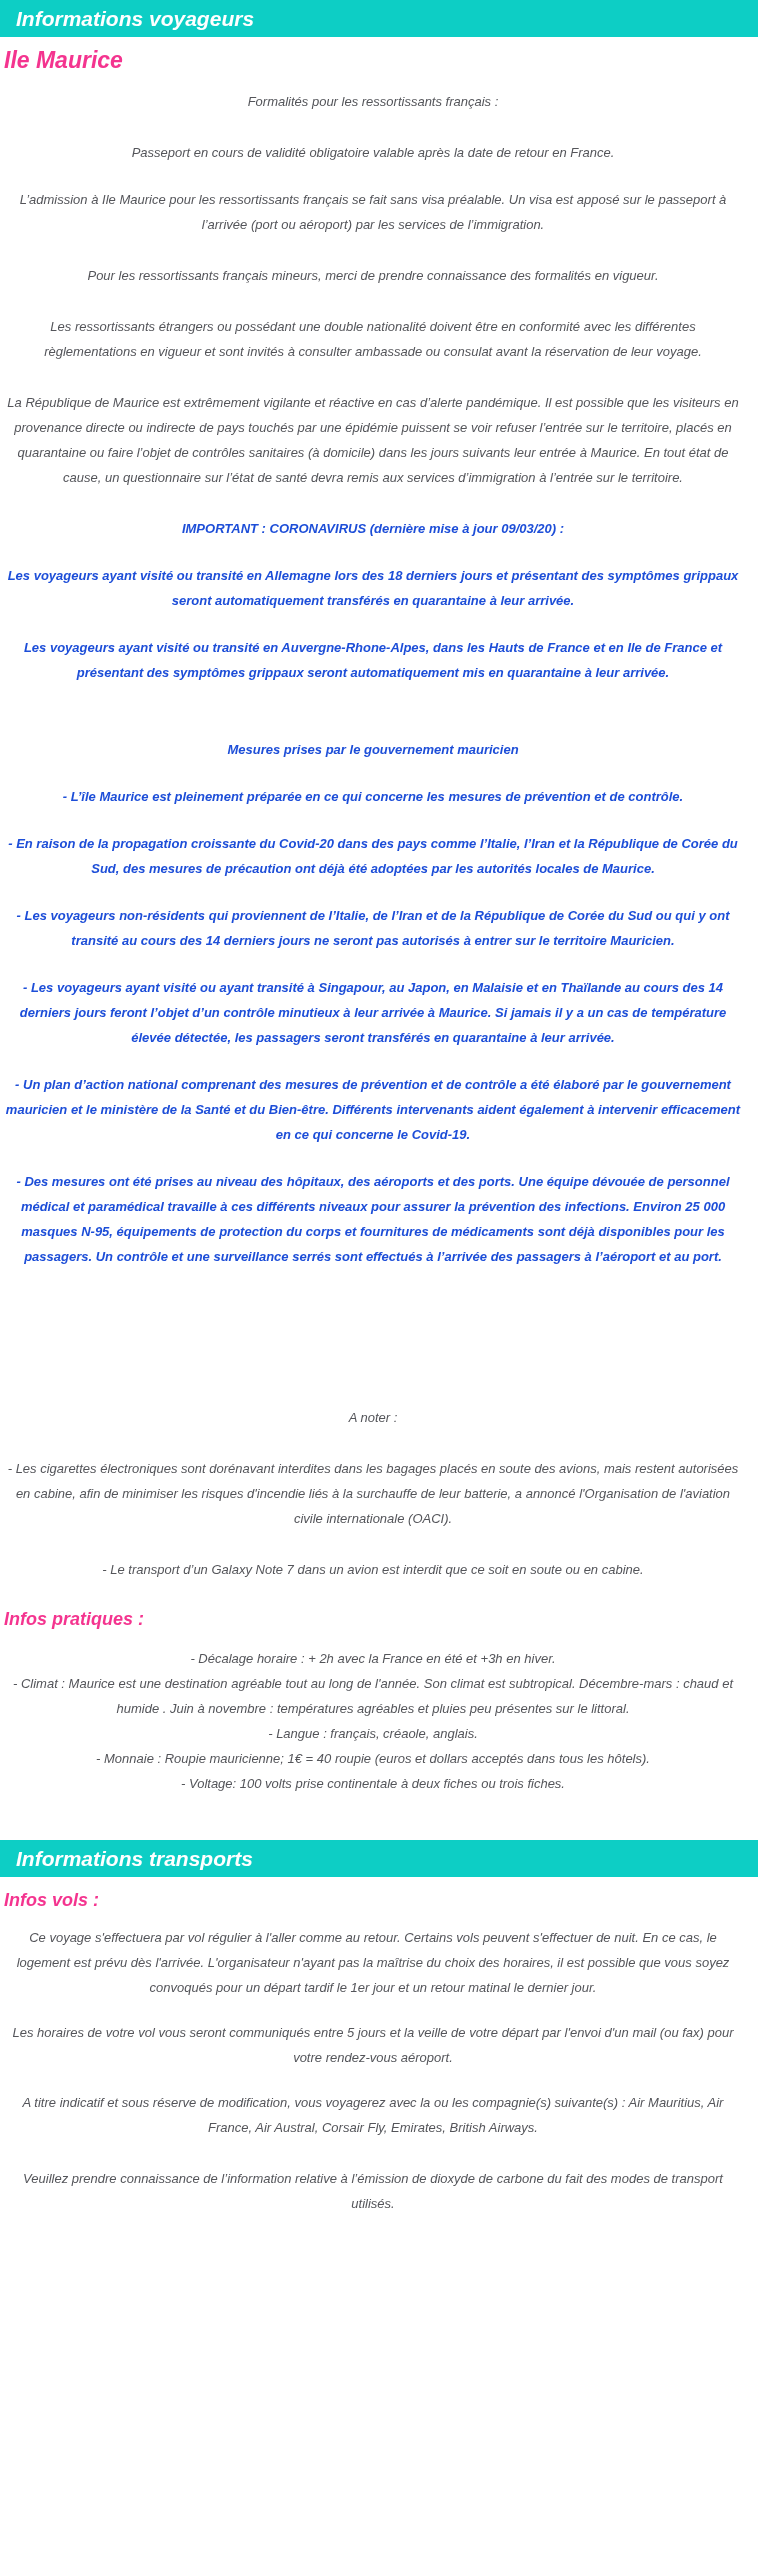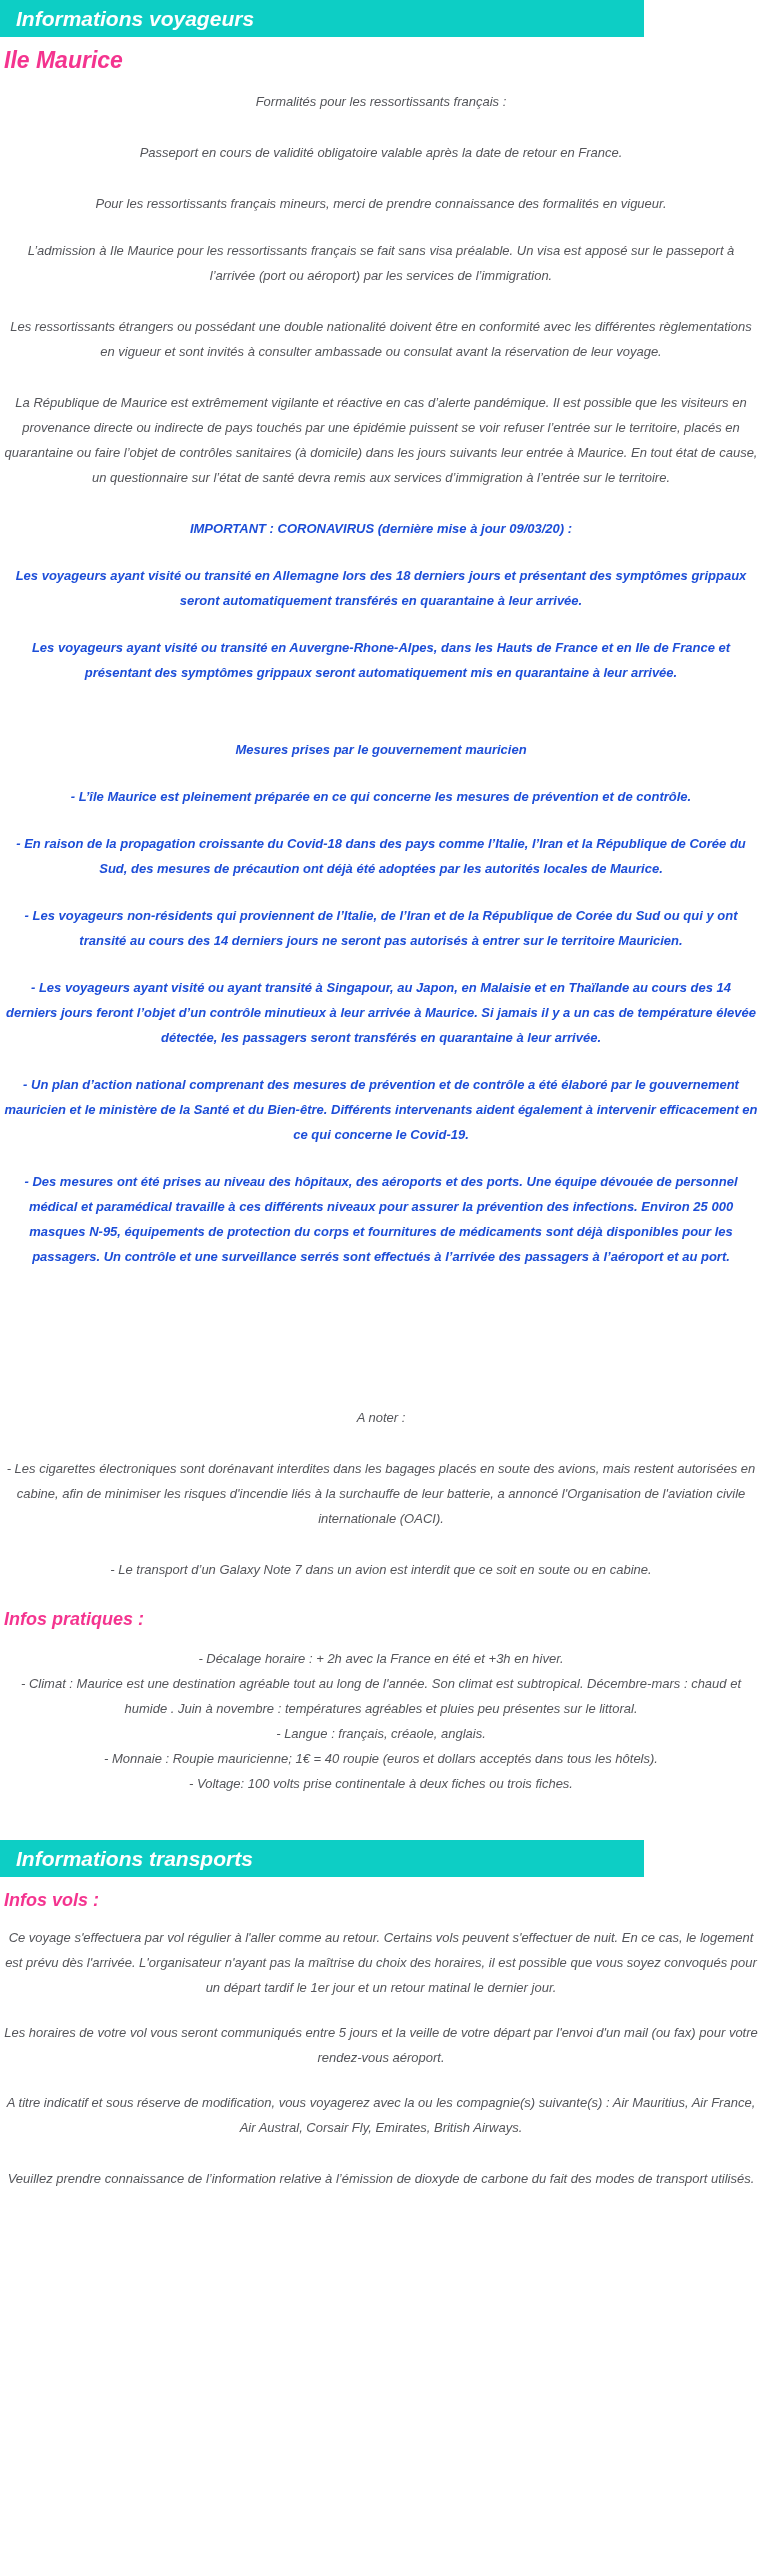--- a/index.html
+++ b/index.html
@@ -16,7 +16,7 @@
     color: #54555a;
   }
   .banner {
-    width: 644px;
+    width: 758px;
     height: 37px;
     background: #0dcec5;
     display: flex;

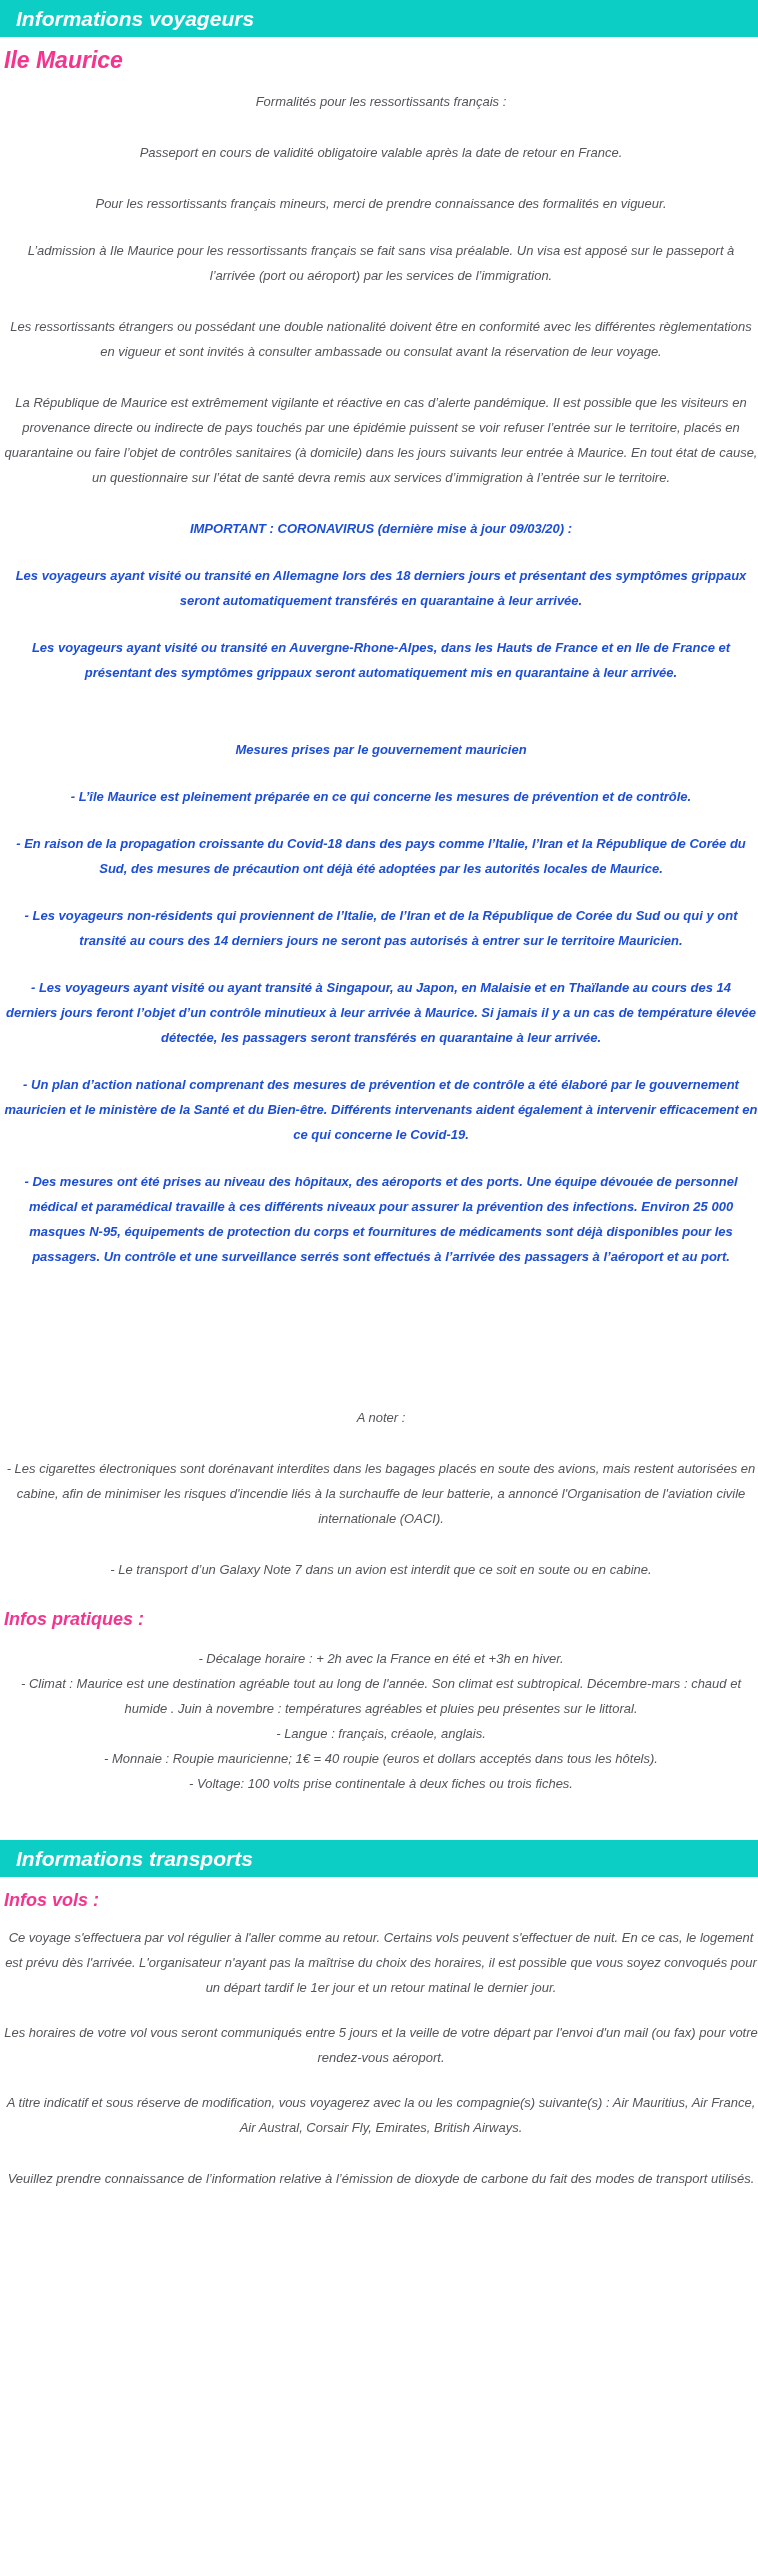--- a/index.html
+++ b/index.html
@@ -32,7 +32,7 @@
   }
   .content {
     box-sizing: border-box;
-    padding: 0 0 0 4px;
+    padding: 0 16px 0 4px;
   }
   h1.page-title {
     color: #f4348f;

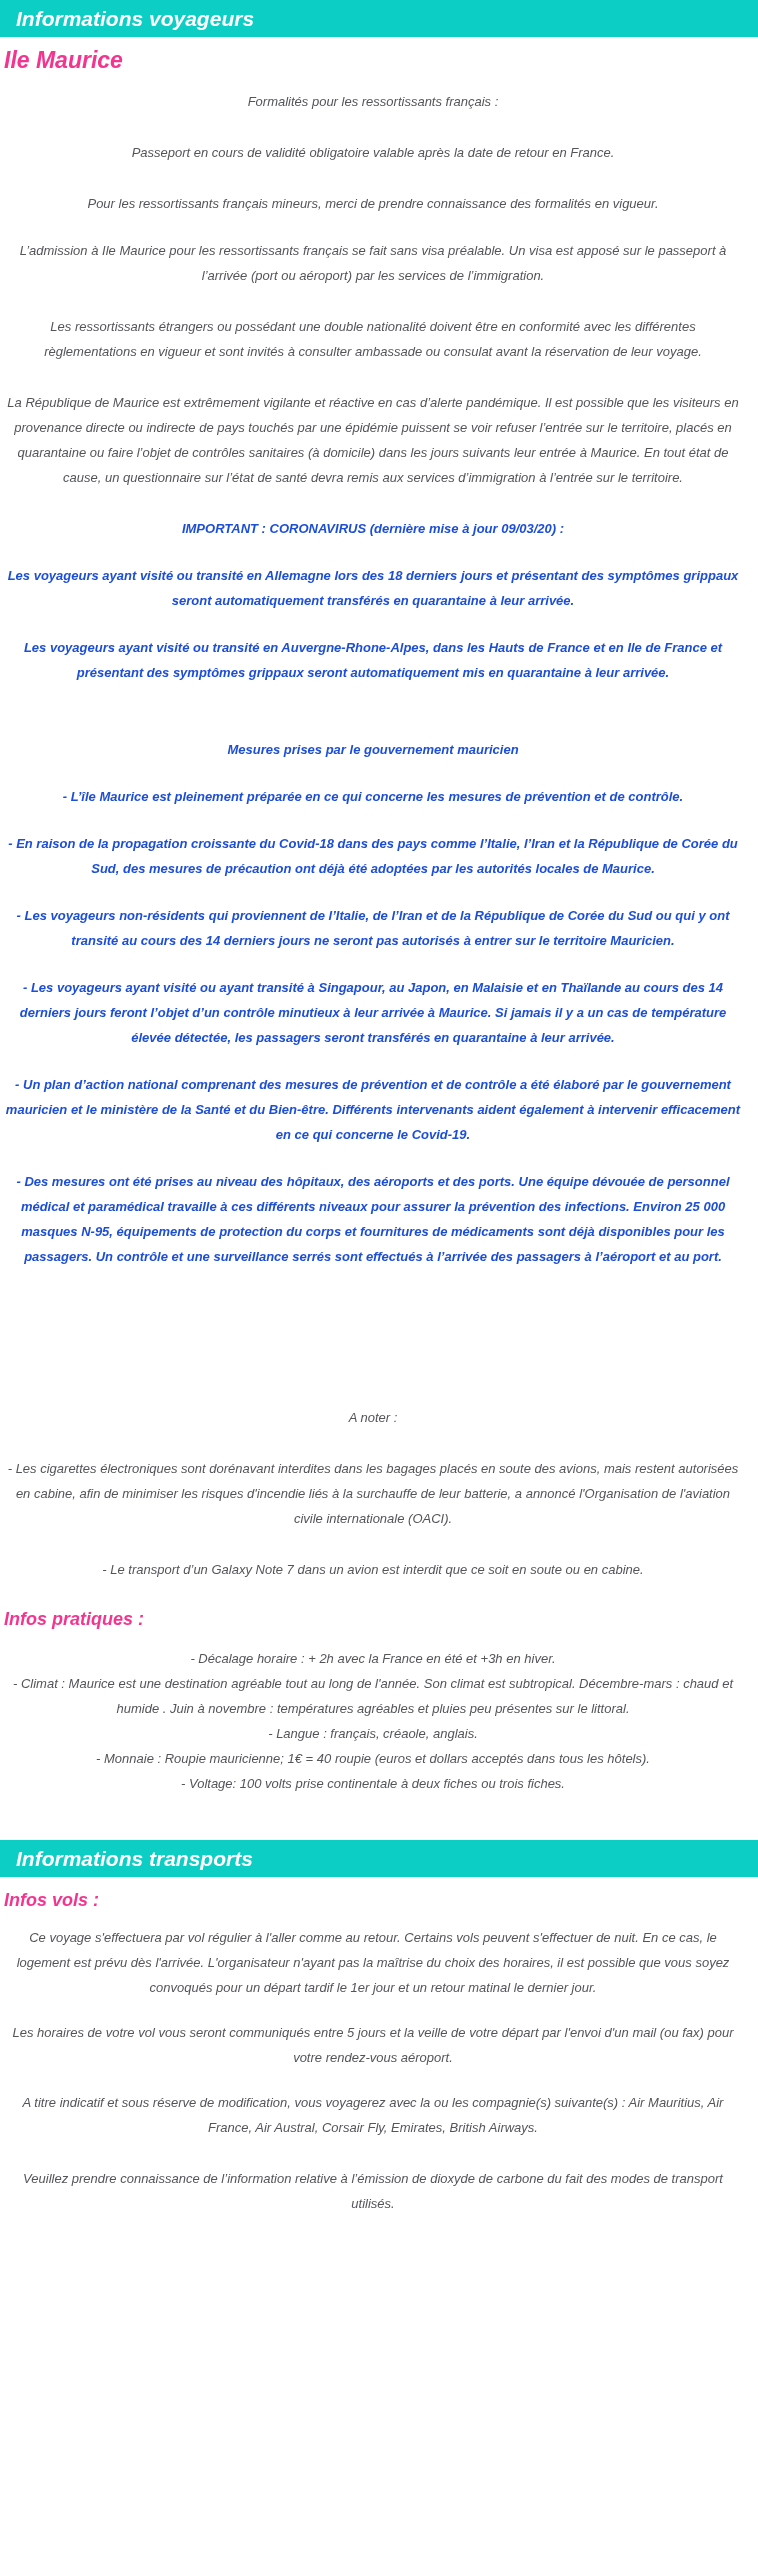--- a/index.html
+++ b/index.html
@@ -78,8 +78,8 @@
 
   <p class="para">Formalités pour les ressortissants français :</p>
   <p class="para g1">Passeport en cours de validité obligatoire valable après la date de retour en France.</p>
+  <p class="para">L’admission à Ile Maurice pour les ressortissants français se fait sans visa préalable. Un visa est apposé sur le passeport à l’arrivée (port ou aéroport) par les services de l’immigration.</p>
   <p class="para g1">Pour les ressortissants français mineurs, merci de prendre connaissance des formalités en vigueur.</p>
-  <p class="para">L’admission à Ile Maurice pour les ressortissants français se fait sans visa préalable. Un visa est apposé sur le passeport à l’arrivée (port ou aéroport) par les services de l’immigration.</p>
   <p class="para g1">Les ressortissants étrangers ou possédant une double nationalité doivent être en conformité avec les différentes règlementations en vigueur et sont invités à consulter ambassade ou consulat avant la réservation de leur voyage.</p>
   <p class="para g1">La République de Maurice est extrêmement vigilante et réactive en cas d’alerte pandémique. Il est possible que les visiteurs en provenance directe ou indirecte de pays touchés par une épidémie puissent se voir refuser l’entrée sur le territoire, placés en quarantaine ou faire l’objet de contrôles sanitaires (à domicile) dans les jours suivants leur entrée à Maurice. En tout état de cause, un questionnaire sur l’état de santé devra remis aux services d’immigration à l’entrée sur le territoire.</p>
   <p class="para bold g1">IMPORTANT : CORONAVIRUS (dernière mise à jour 09/03/20) :</p>

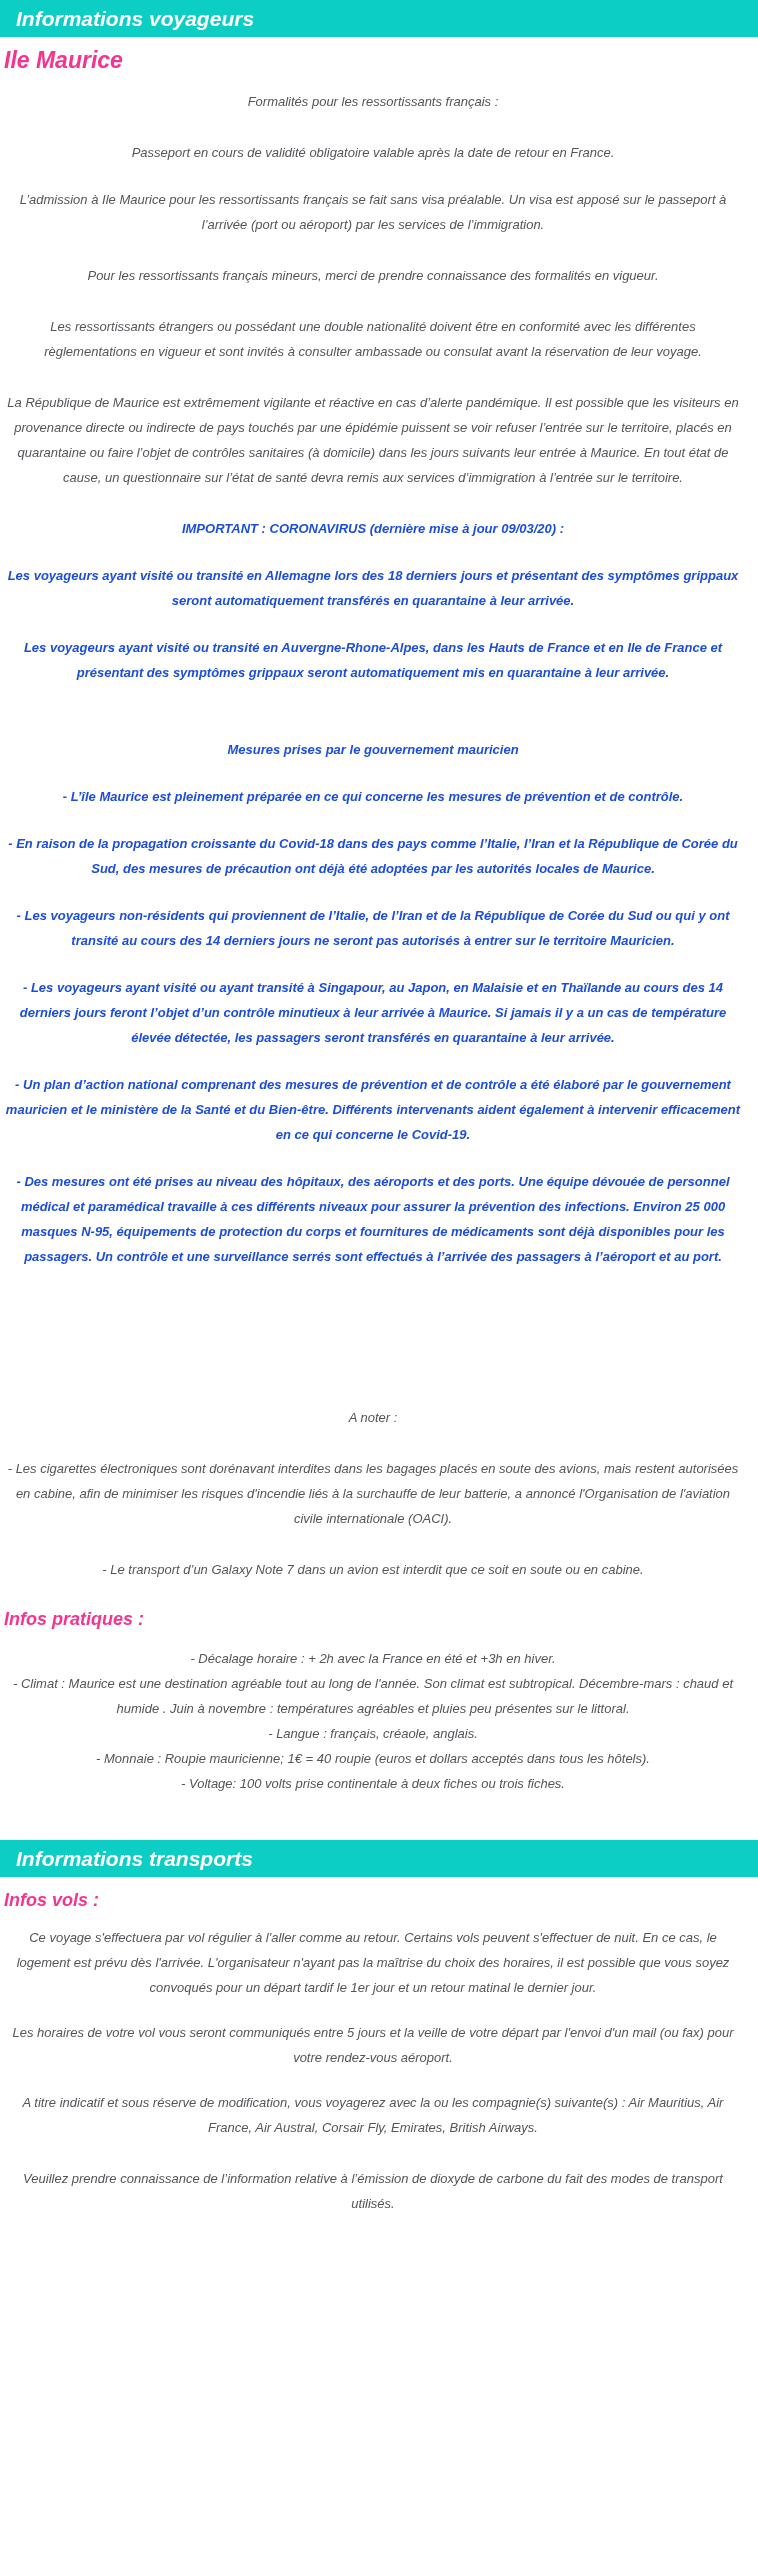--- a/index.html
+++ b/index.html
@@ -87,7 +87,7 @@
   <p class="para bold">Les voyageurs ayant visité ou transité en Auvergne-Rhone-Alpes, dans les Hauts de France et en Ile de France et présentant des symptômes grippaux seront automatiquement mis en quarantaine à leur arrivée.</p>
   <p class="para bold g2">Mesures prises par le gouvernement mauricien</p>
   <p class="para bold">- L’île Maurice est pleinement préparée en ce qui concerne les mesures de prévention et de contrôle.</p>
-  <p class="para bold">- En raison de la propagation croissante du Covid-18 dans des pays comme l’Italie, l’Iran et la République de Corée du Sud, des mesures de précaution ont déjà été adoptées par les autorités locales de Maurice.</p>
+  <p class="para bold">- En raison de la propagation croissante du Covid-20 dans des pays comme l’Italie, l’Iran et la République de Corée du Sud, des mesures de précaution ont déjà été adoptées par les autorités locales de Maurice.</p>
   <p class="para bold">- Les voyageurs non-résidents qui proviennent de l’Italie, de l’Iran et de la République de Corée du Sud ou qui y ont transité au cours des 14 derniers jours ne seront pas autorisés à entrer sur le territoire Mauricien.</p>
   <p class="para bold">- Les voyageurs ayant visité ou ayant transité à Singapour, au Japon, en Malaisie et en Thaïlande au cours des 14 derniers jours feront l’objet d’un contrôle minutieux à leur arrivée à Maurice. Si jamais il y a un cas de température élevée détectée, les passagers seront transférés en quarantaine à leur arrivée.</p>
   <p class="para bold">- Un plan d’action national comprenant des mesures de prévention et de contrôle a été élaboré par le gouvernement mauricien et le ministère de la Santé et du Bien-être. Différents intervenants aident également à intervenir efficacement en ce qui concerne le Covid-19.</p>

